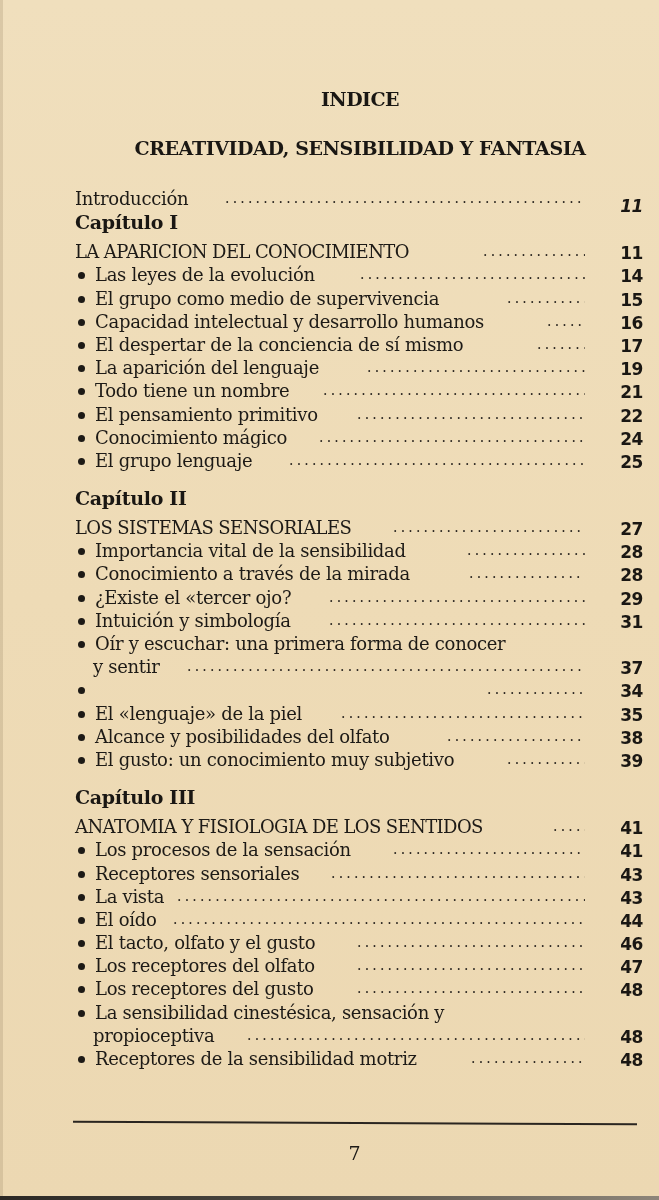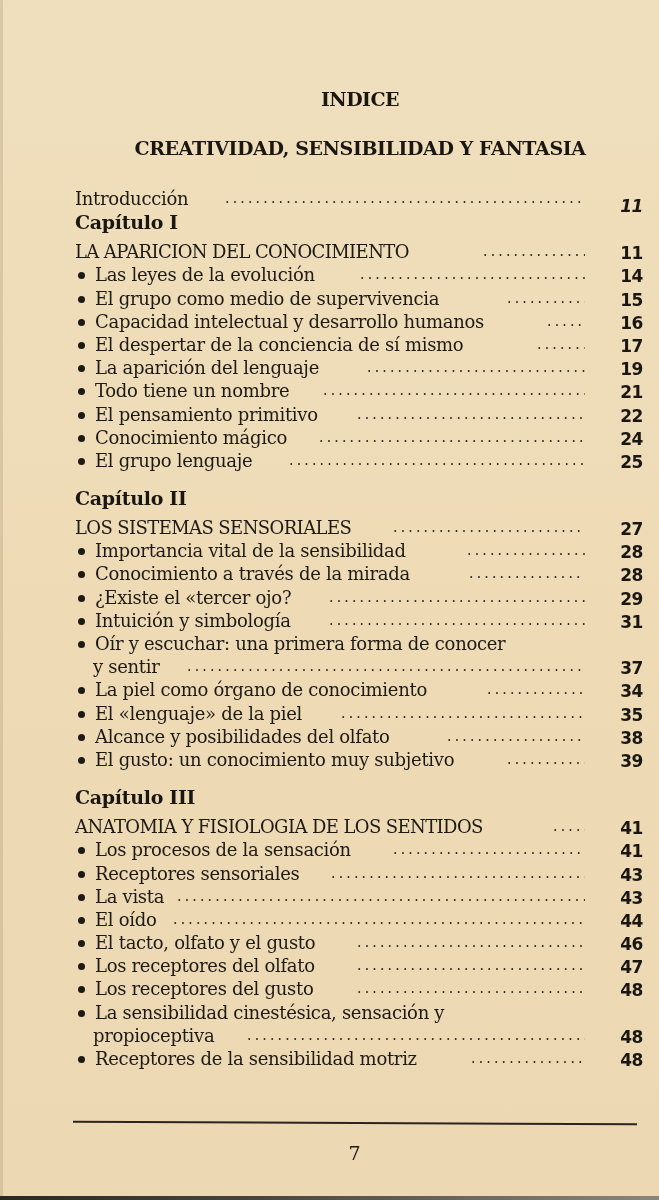--- a/index.html
+++ b/index.html
@@ -270,7 +270,6 @@
     <div class="row bullet">
       <span class="bullet-dot"></span>
       <span class="leader" style="left:412px;">........................................................................................</span>
-      <span class="text">La piel como órgano de conocimiento</span>
       <span class="page-num">34</span>
     </div>
     <div class="row bullet">

